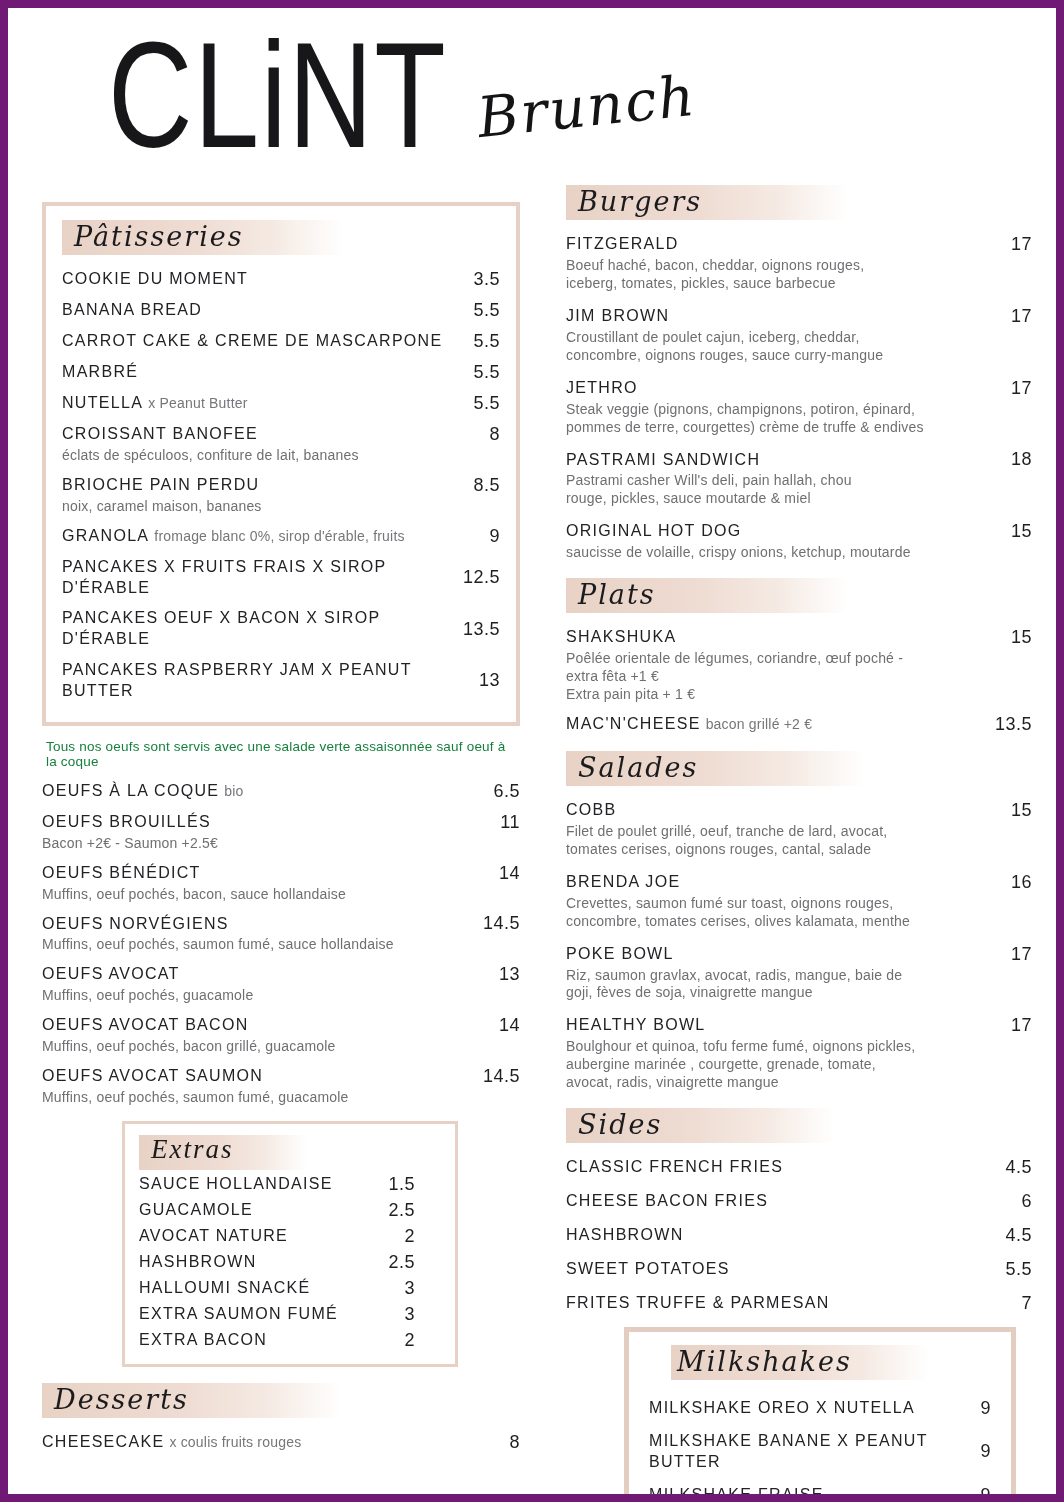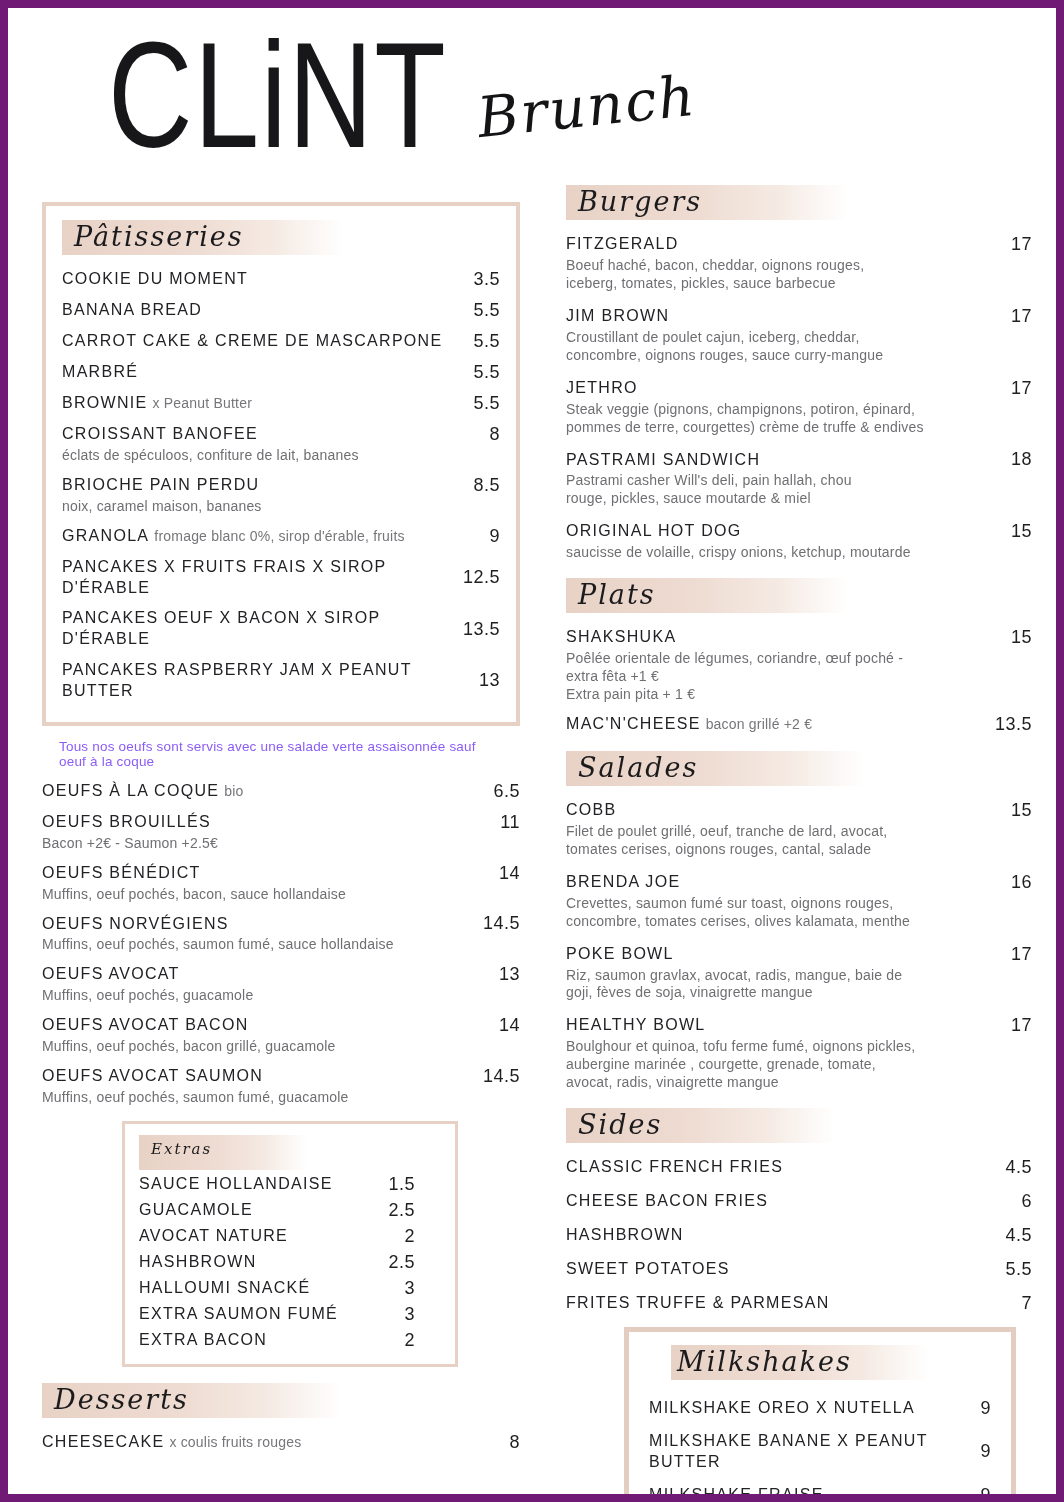--- a/index.html
+++ b/index.html
@@ -143,7 +143,7 @@
 
             <div class="item">
               <div class="row">
-                <span class="left"><span class="name">BROWNIE</span><span class="sub">x Peanut Butter</span></span>
+                <span class="left"><span class="name">NUTELLA</span><span class="sub">x Peanut Butter</span></span>
                 <span class="price">5.5</span>
               </div>
 

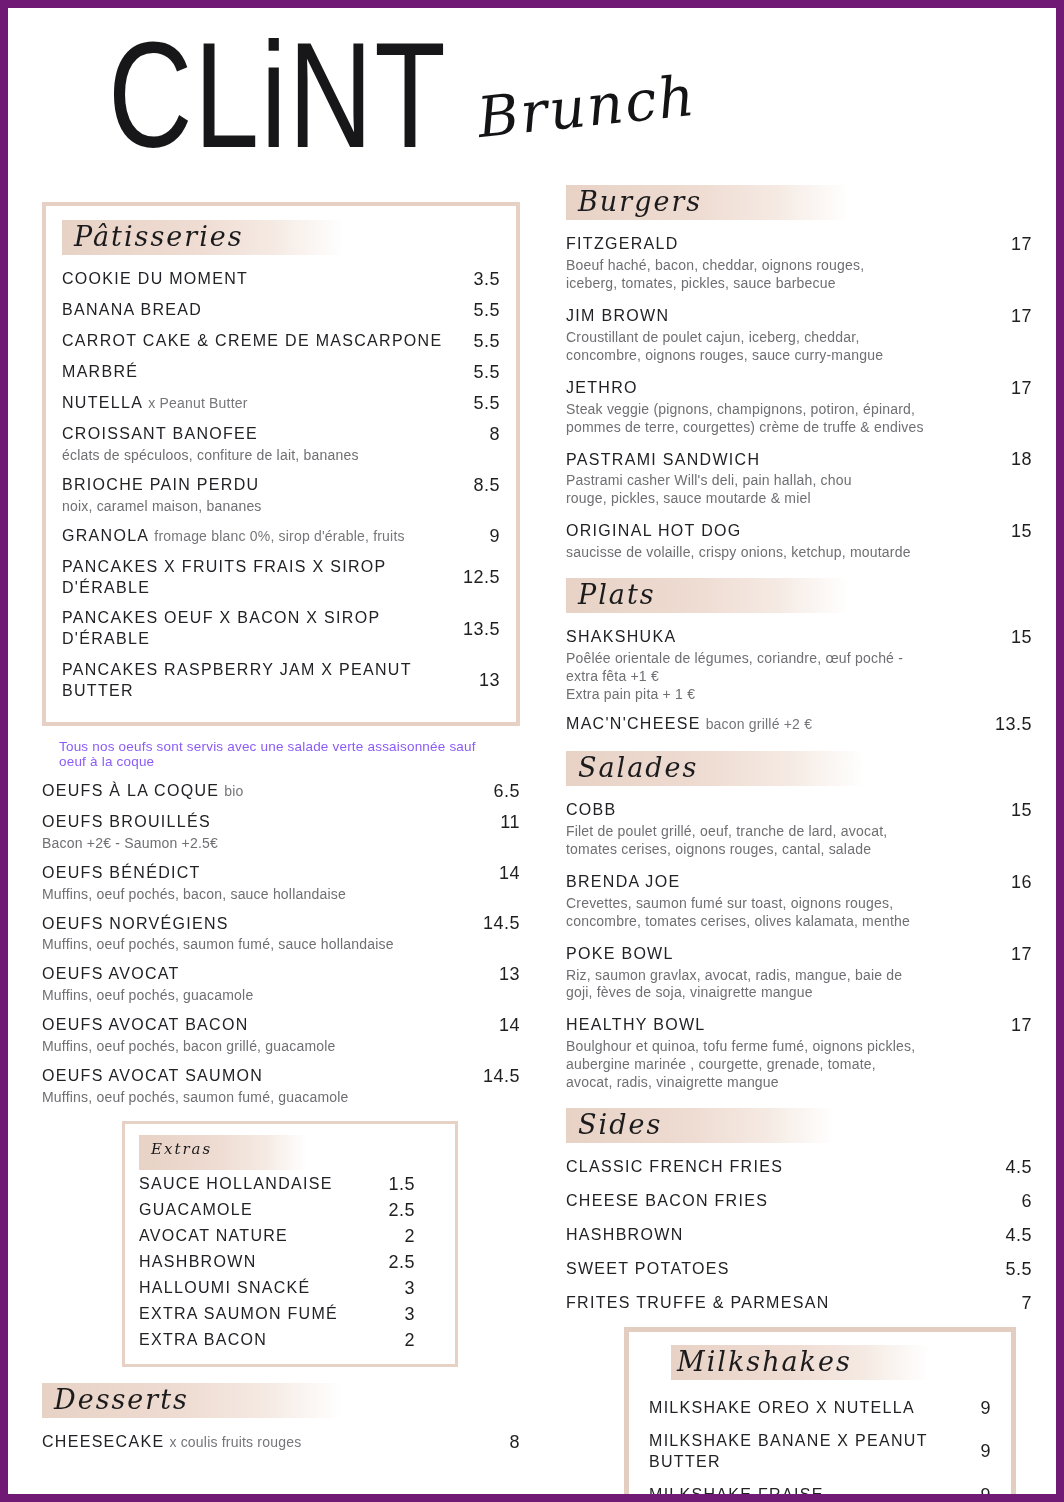--- a/index.html
+++ b/index.html
@@ -68,7 +68,7 @@
   .price{ font-size: 18px; color:#1f1f22; min-width: 42px; text-align:right; letter-spacing:0.5px; flex:none; }
   .desc { font-size: 14px; color:#6f6f73; line-height: 1.28; margin-top: 2px;
           white-space: pre-line; letter-spacing: 0.2px; max-width: 420px; }
-  .note { font-size: 13.5px; color:#8b5cf6; margin: 0 17px 12px; letter-spacing:0.2px; }
+  .note { font-size: 13.5px; color:#15803d; margin: 0 4px 12px; letter-spacing:0.2px; }
 
   .menu-section { margin-top: 13px; }
 

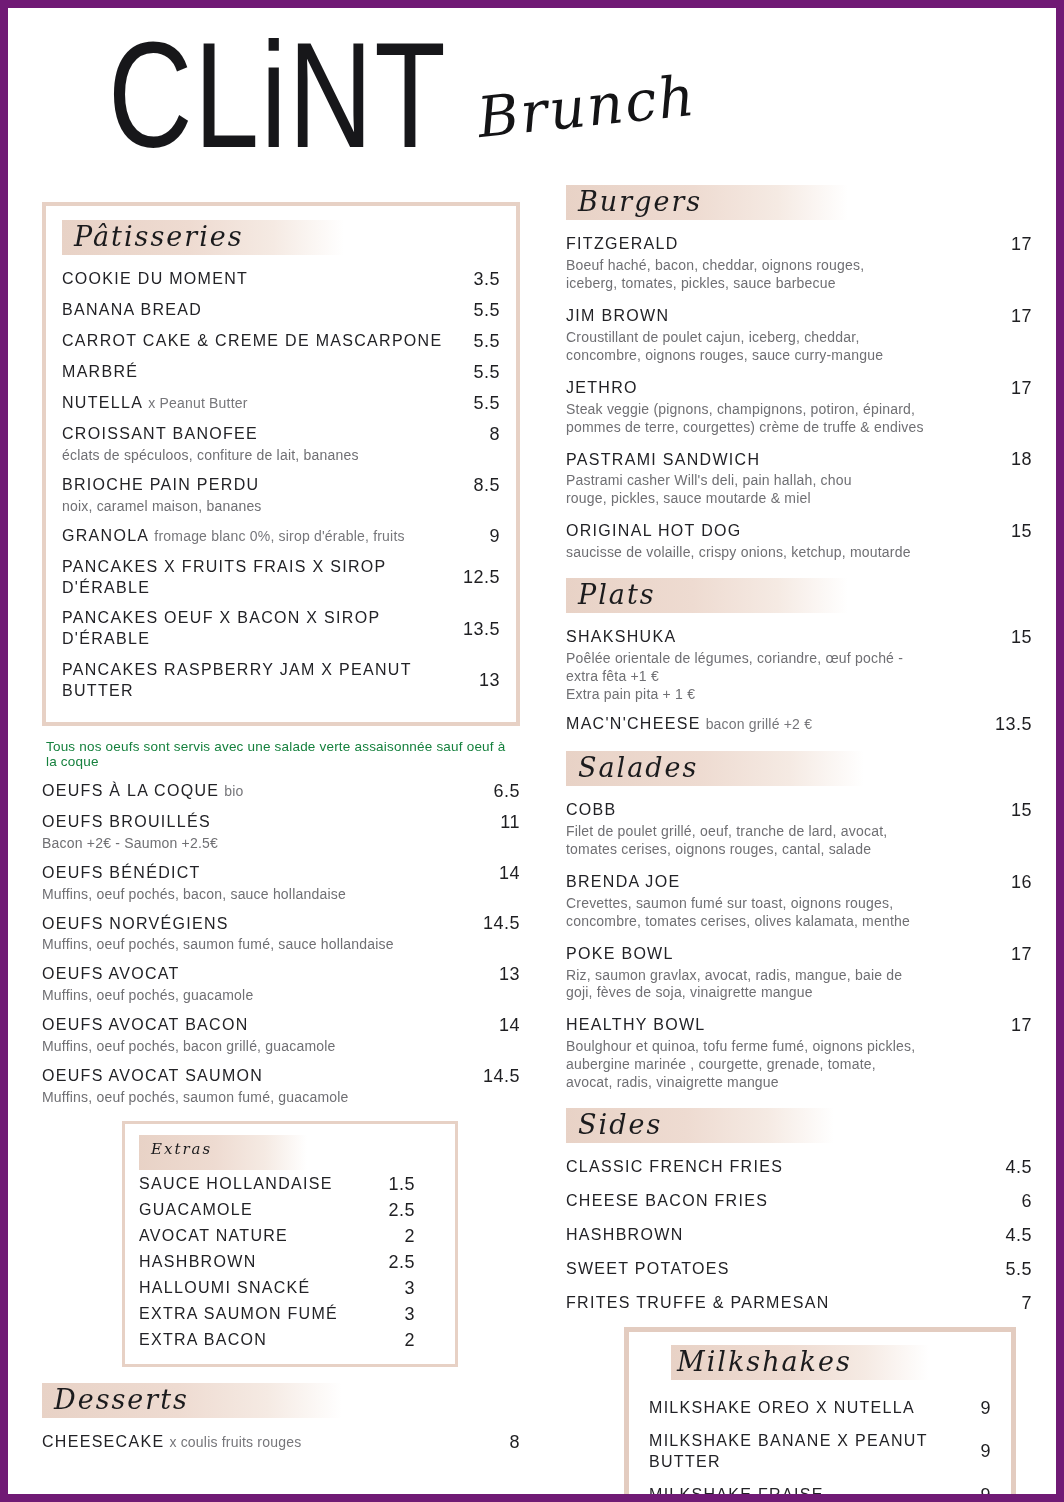--- a/index.html
+++ b/index.html
@@ -77,7 +77,7 @@
 
   .extras-box { margin: 14px 0 0 80px; width: 336px; border-width: 3px; padding: 8px 14px 8px; }
   .extras-box .swash { height: 36px; margin-bottom: 6px; }
-  .extras-box .swash-text { font-size: 15px; line-height: 34px; }
+  .extras-box .swash-text { font-size: 27px; line-height: 34px; font-family: Liberation Serif, serif; }
   .extras-box .item { margin-bottom: 5px; }
   .extras-box .price { margin-right: 26px; }
 

